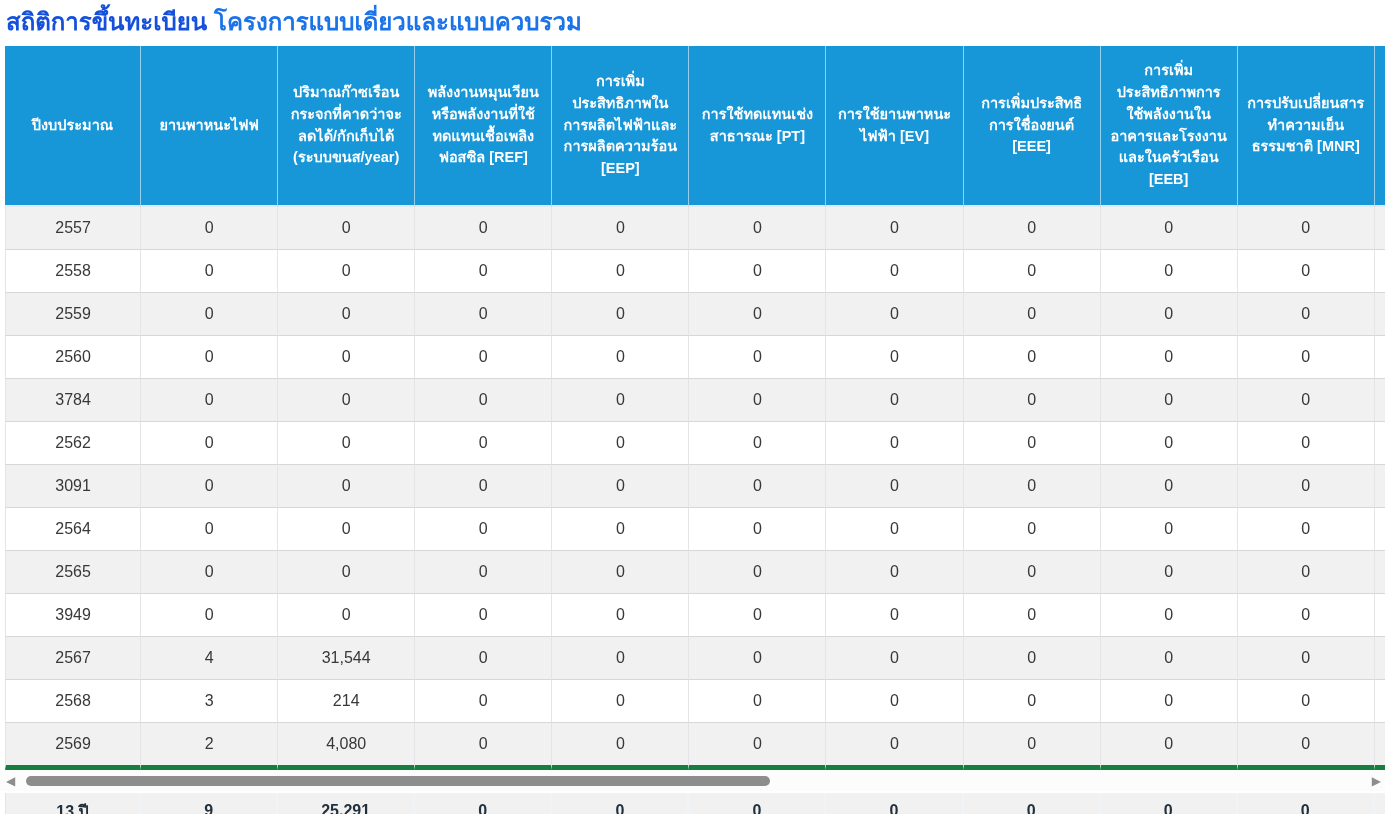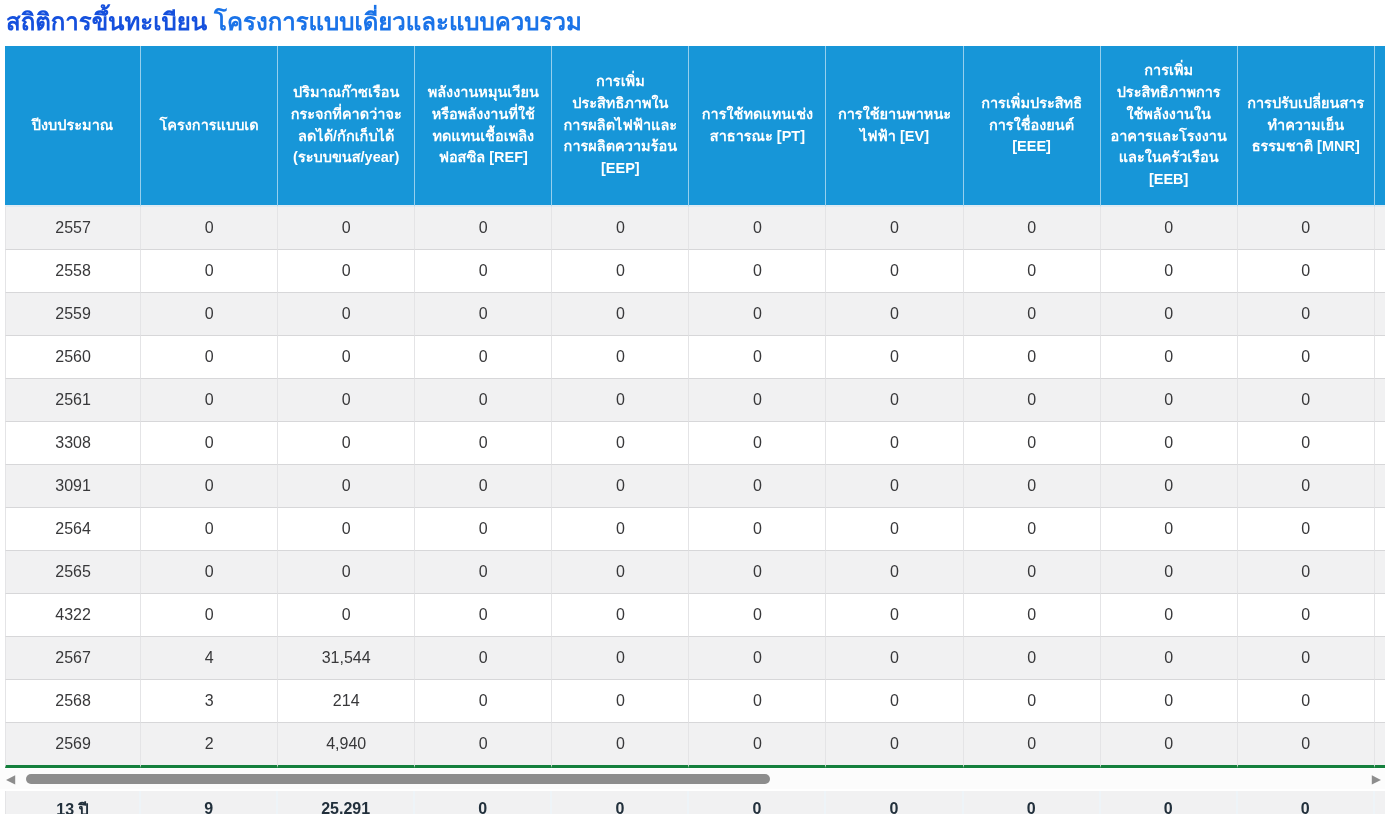--- a/index.html
+++ b/index.html
@@ -102,7 +102,7 @@
       <thead>
         <tr id="header-row">
             <th>ปีงบประมาณ</th>
-            <th>โครงการแบบเด</th>
+            <th>ยานพาหนะไฟฟ</th>
             <th>ปริมาณก๊าซเรือนกระจกที่คาดว่าจะลดได้/กักเก็บได้ (ระบบขนส/year)</th>
             <th>พลังงานหมุนเวียนหรือพลังงานที่ใช้ทดแทนเชื้อเพลิงฟอสซิล [REF]</th>
             <th>การเพิ่มประสิทธิภาพในการผลิตไฟฟ้าและการผลิตความร้อน [EEP]</th>

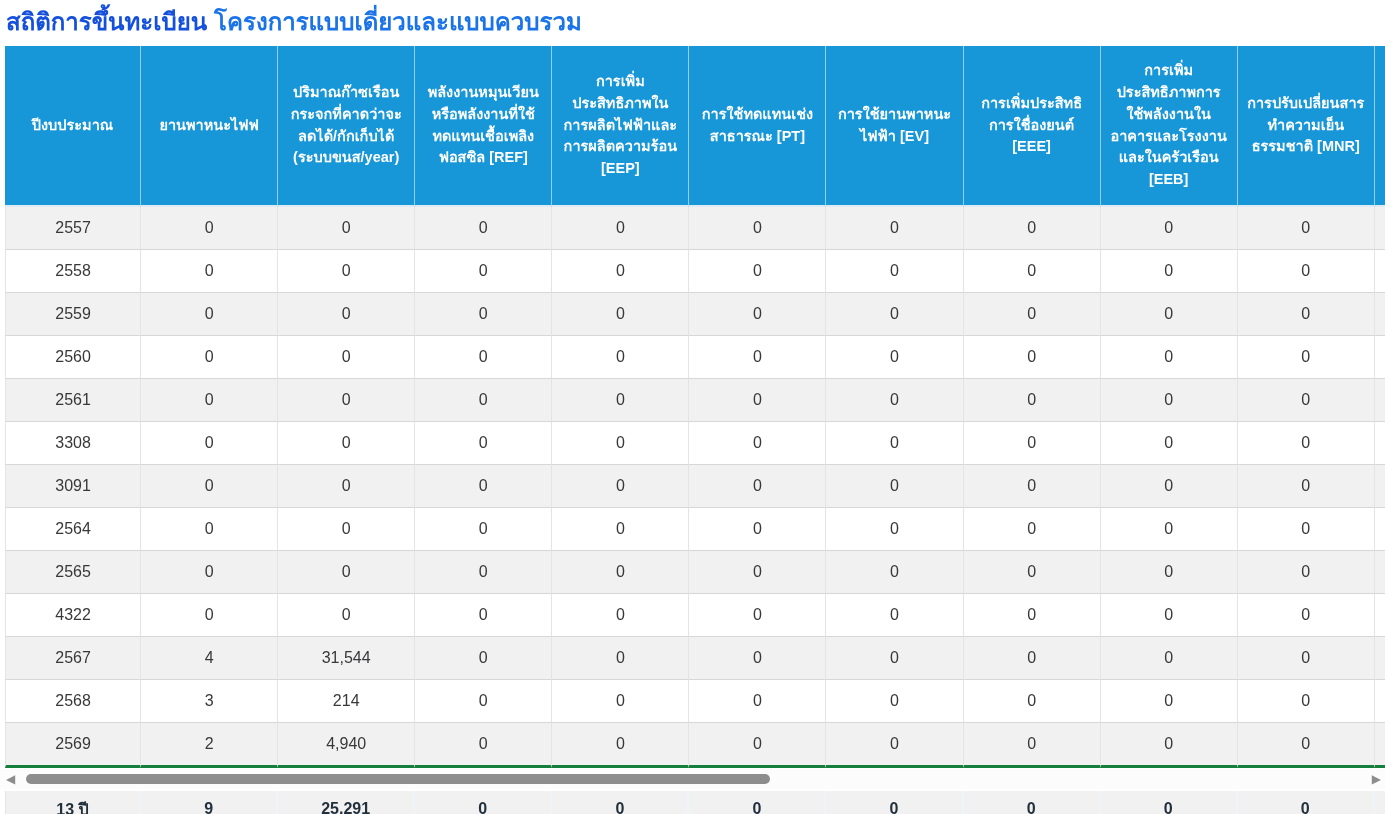--- a/index.html
+++ b/index.html
@@ -168,7 +168,7 @@
             <td></td>
           </tr>
           <tr>
-            <td>2561</td>
+            <td>3784</td>
             <td>0</td>
             <td>0</td>
             <td>0</td>

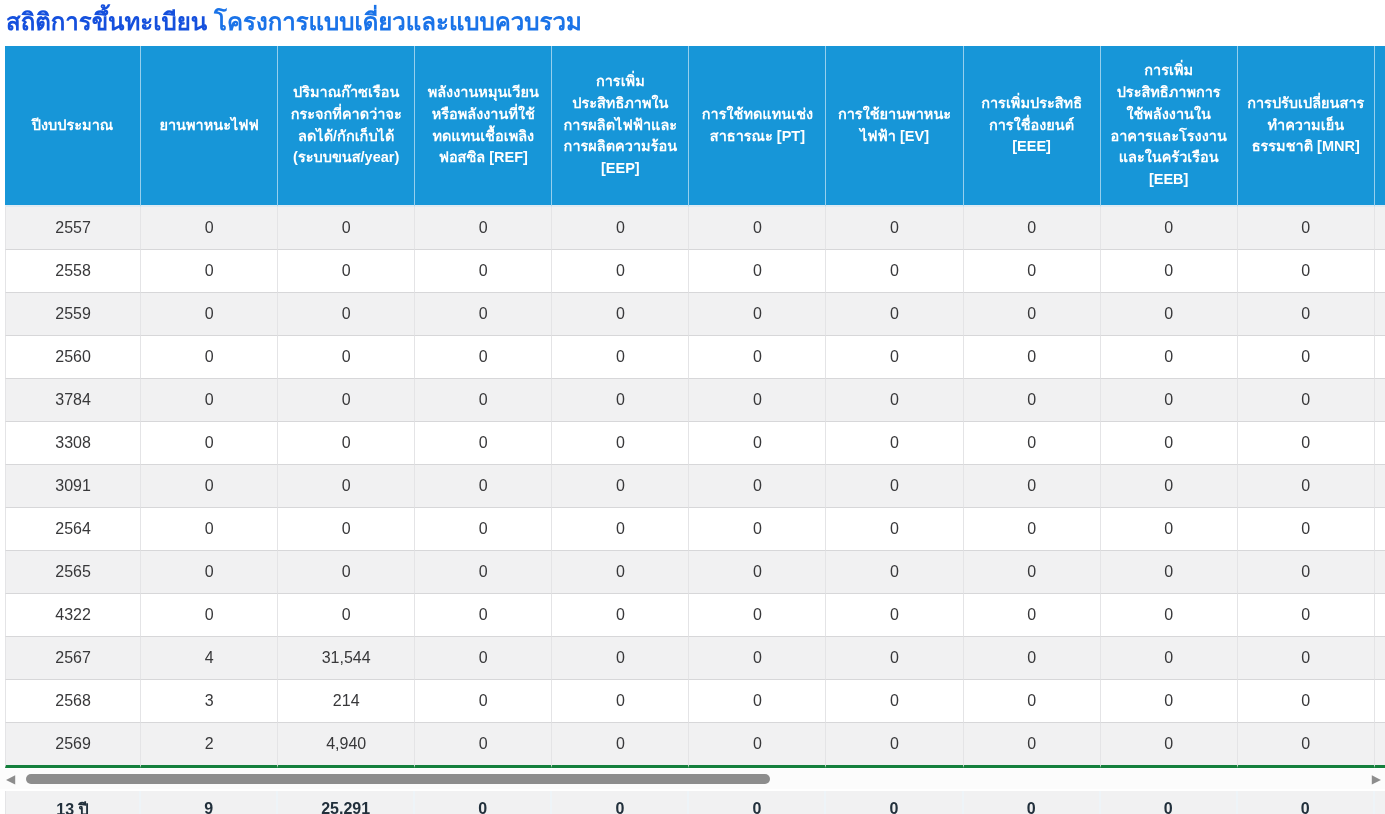--- a/index.html
+++ b/index.html
@@ -181,7 +181,7 @@
             <td></td>
           </tr>
           <tr>
-            <td>3308</td>
+            <td>2562</td>
             <td>0</td>
             <td>0</td>
             <td>0</td>

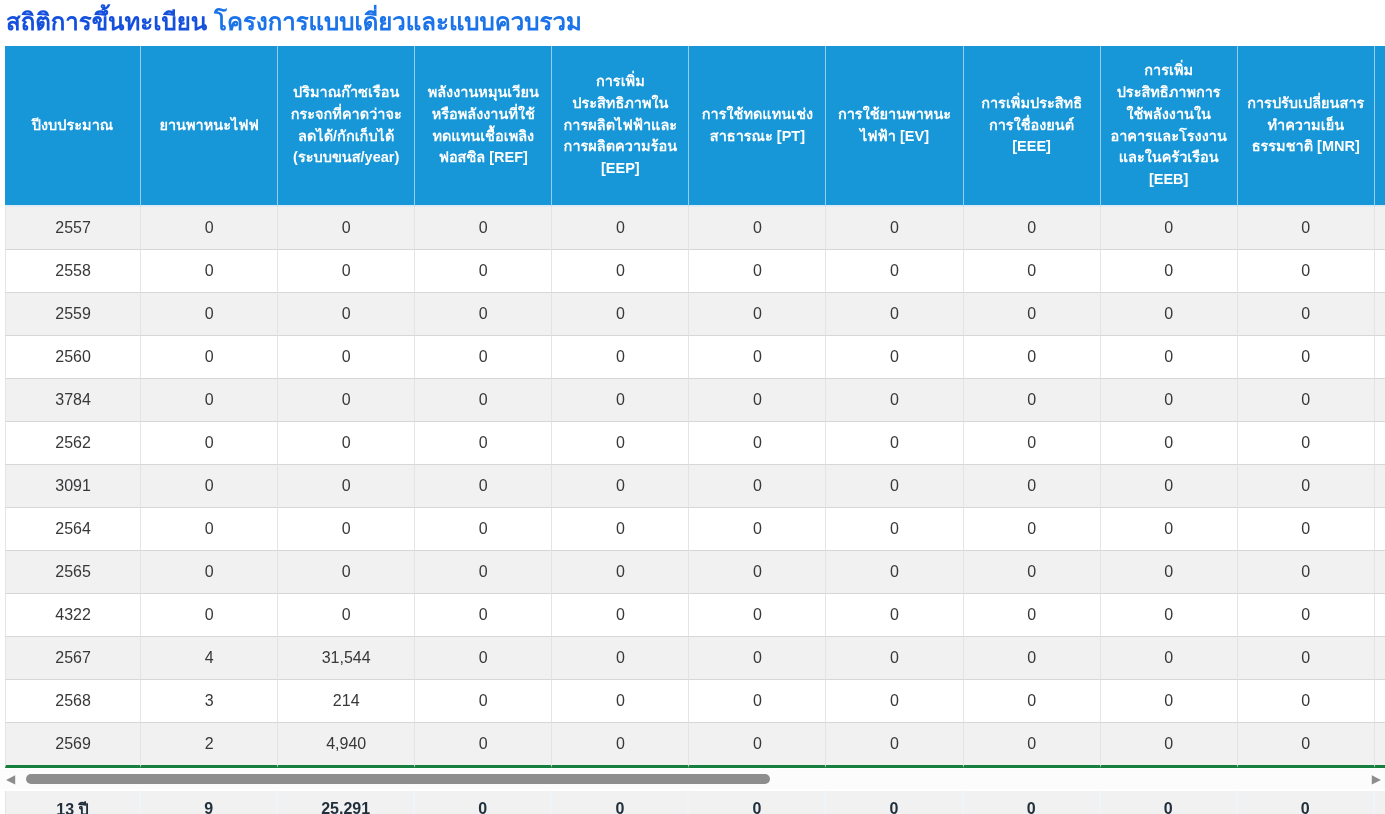--- a/index.html
+++ b/index.html
@@ -233,7 +233,7 @@
             <td></td>
           </tr>
           <tr>
-            <td>4322</td>
+            <td>3949</td>
             <td>0</td>
             <td>0</td>
             <td>0</td>

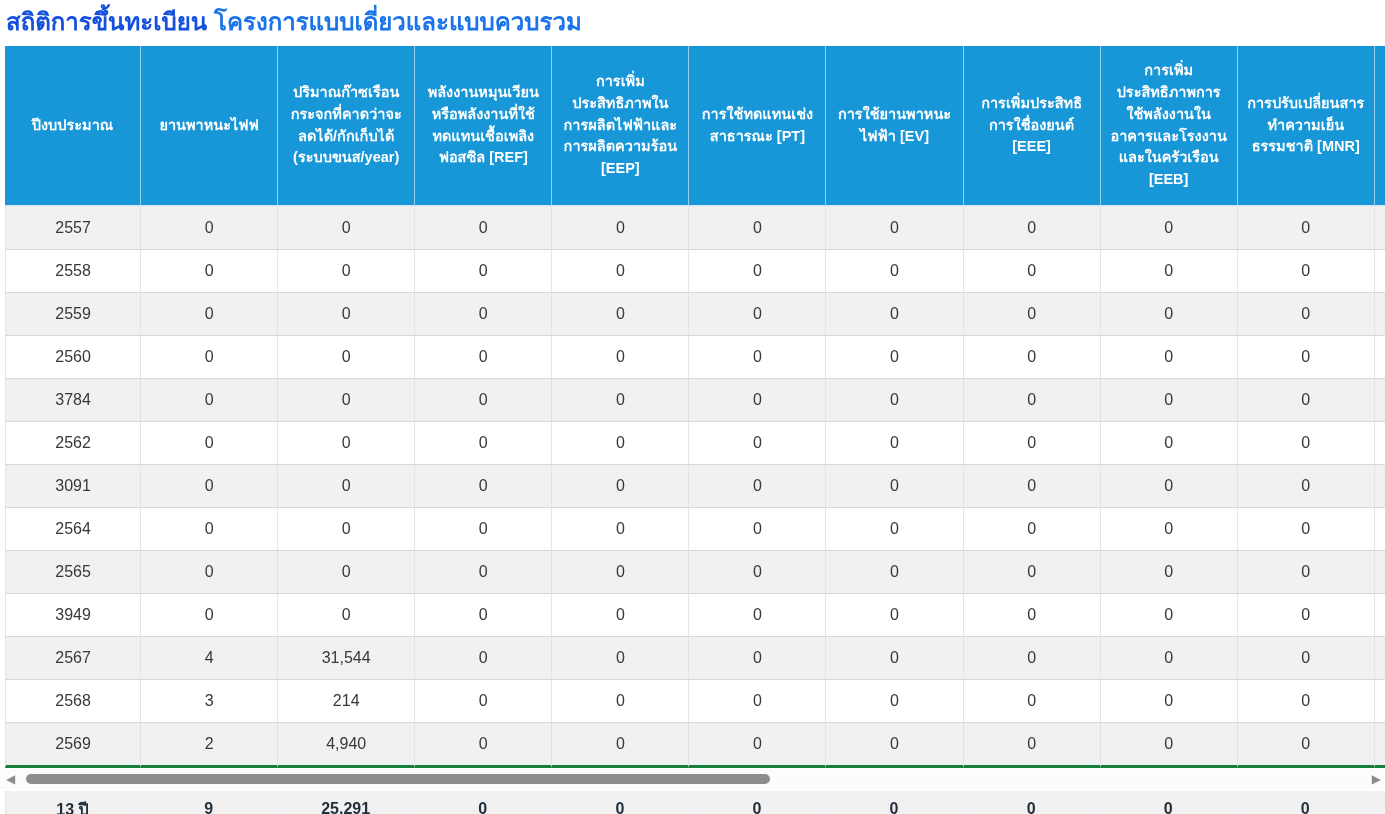--- a/index.html
+++ b/index.html
@@ -49,7 +49,7 @@
   }
   tbody td:first-child{border-left:1px solid #e4e4e6;}
   tbody tr:nth-child(odd) td{background:#f1f1f2;}
-  tbody tr:last-child td{border-bottom:3px solid #15803d;}
+  tbody tr:last-child td{border-bottom:5px solid #15803d;}
 
   
   .hscrollbar{

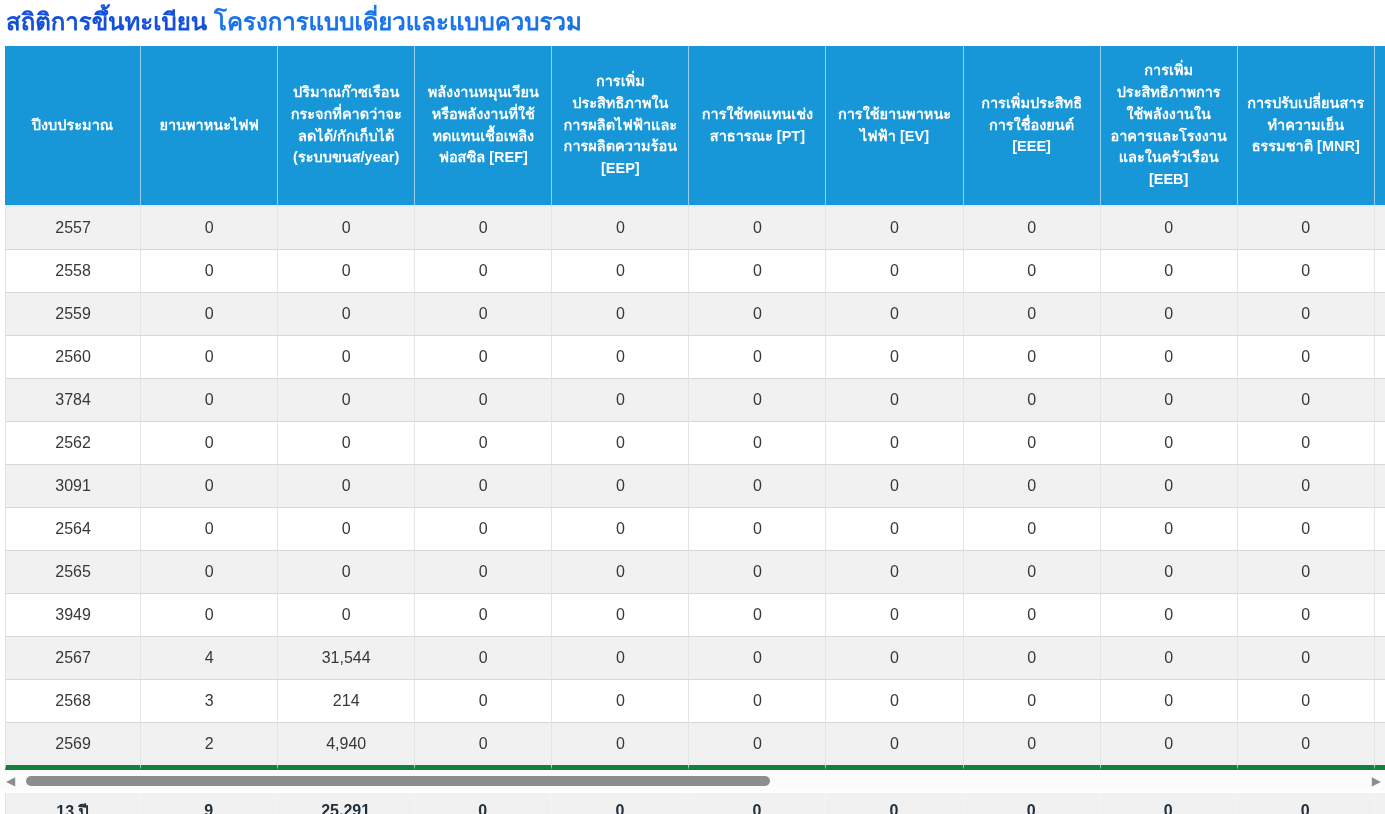--- a/index.html
+++ b/index.html
@@ -274,7 +274,7 @@
           <tr>
             <td>2569</td>
             <td>2</td>
-            <td>4,940</td>
+            <td>4,080</td>
             <td>0</td>
             <td>0</td>
             <td>0</td>

